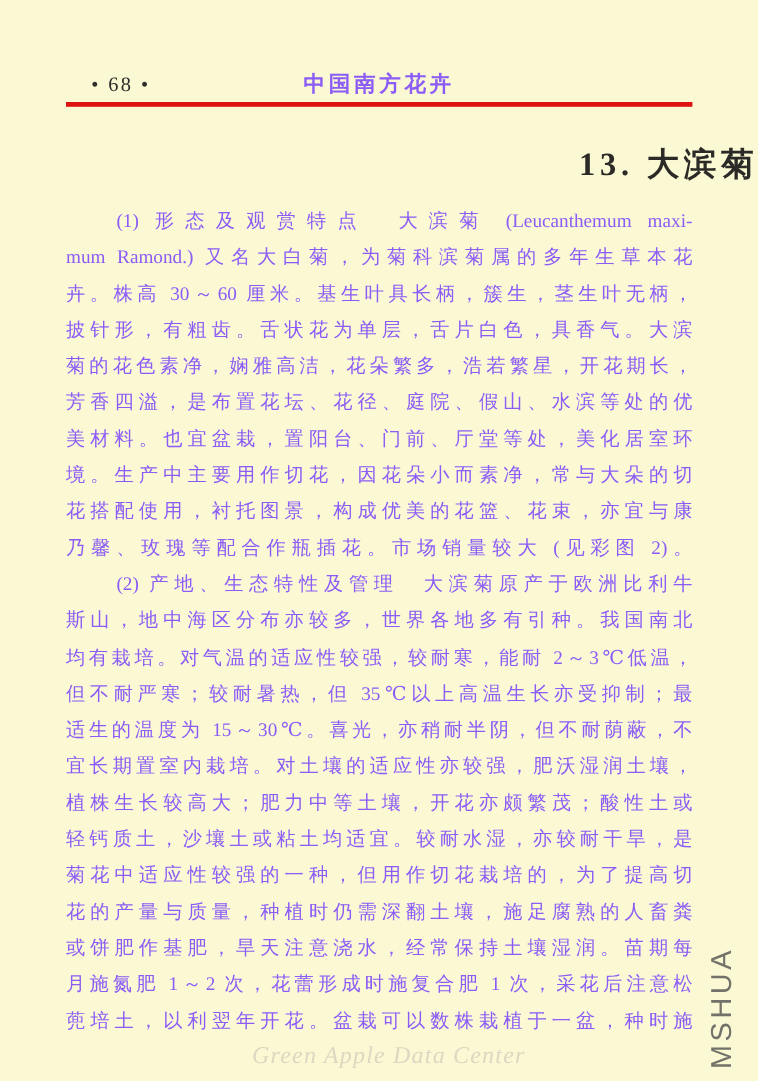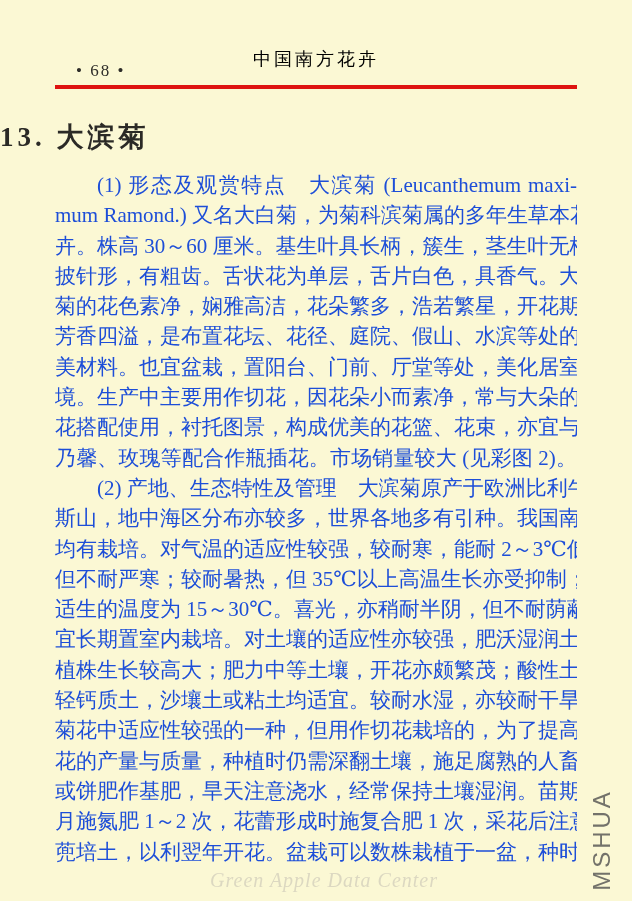--- a/index.html
+++ b/index.html
@@ -29,13 +29,13 @@
   .header-book-title {
     position: absolute;
     left: 0;
-    top: 47px;
+    top: 58px;
     width: 632px;
     text-align: center;
     font-size: 18px;
-    font-weight: normal;
+    font-weight: bold;
     letter-spacing: 3px;
-    color: #000000;
+    color: #8b5cf6;
   }
   .red-rule {
     position: absolute;

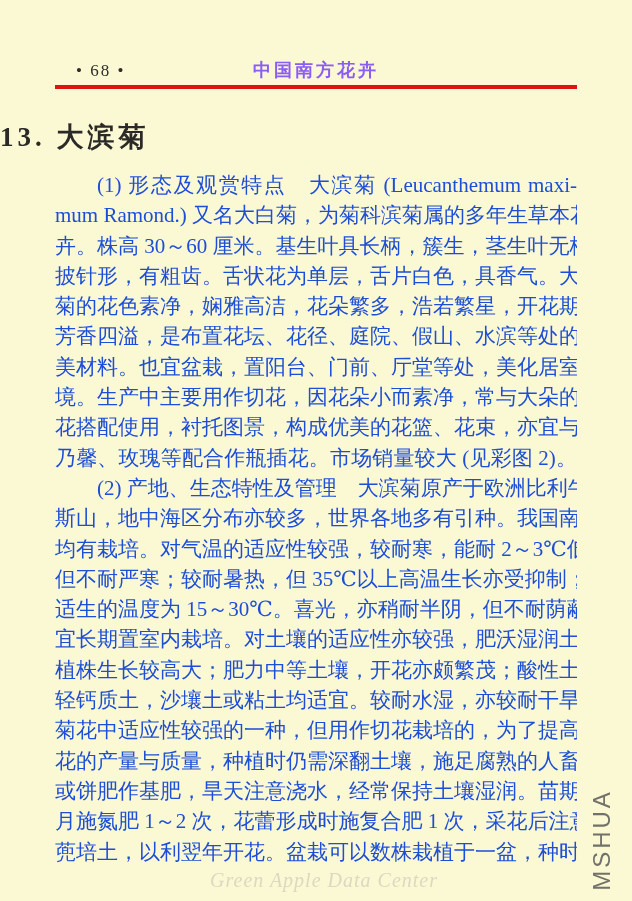--- a/index.html
+++ b/index.html
@@ -50,7 +50,7 @@
     left: 0;
     top: 119px;
     width: 632px;
-    text-align: left;
+    text-align: right;
     font-size: 27px;
     font-weight: bold;
     letter-spacing: 4px;

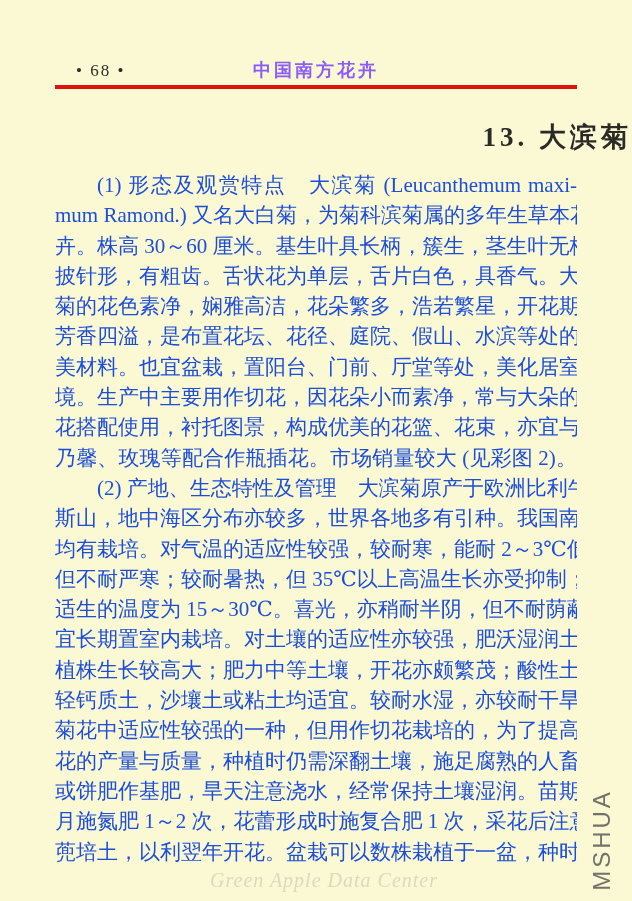--- a/index.html
+++ b/index.html
@@ -61,9 +61,9 @@
     left: 55px;
     top: 170px;
     width: 522px;
-    font-size: 21px;
+    font-size: 16px;
     line-height: 30.3px;
-    color: #1d4ed8;
+    color: #8b5cf6;
   }
   .text-line {
     height: 30.3px;

